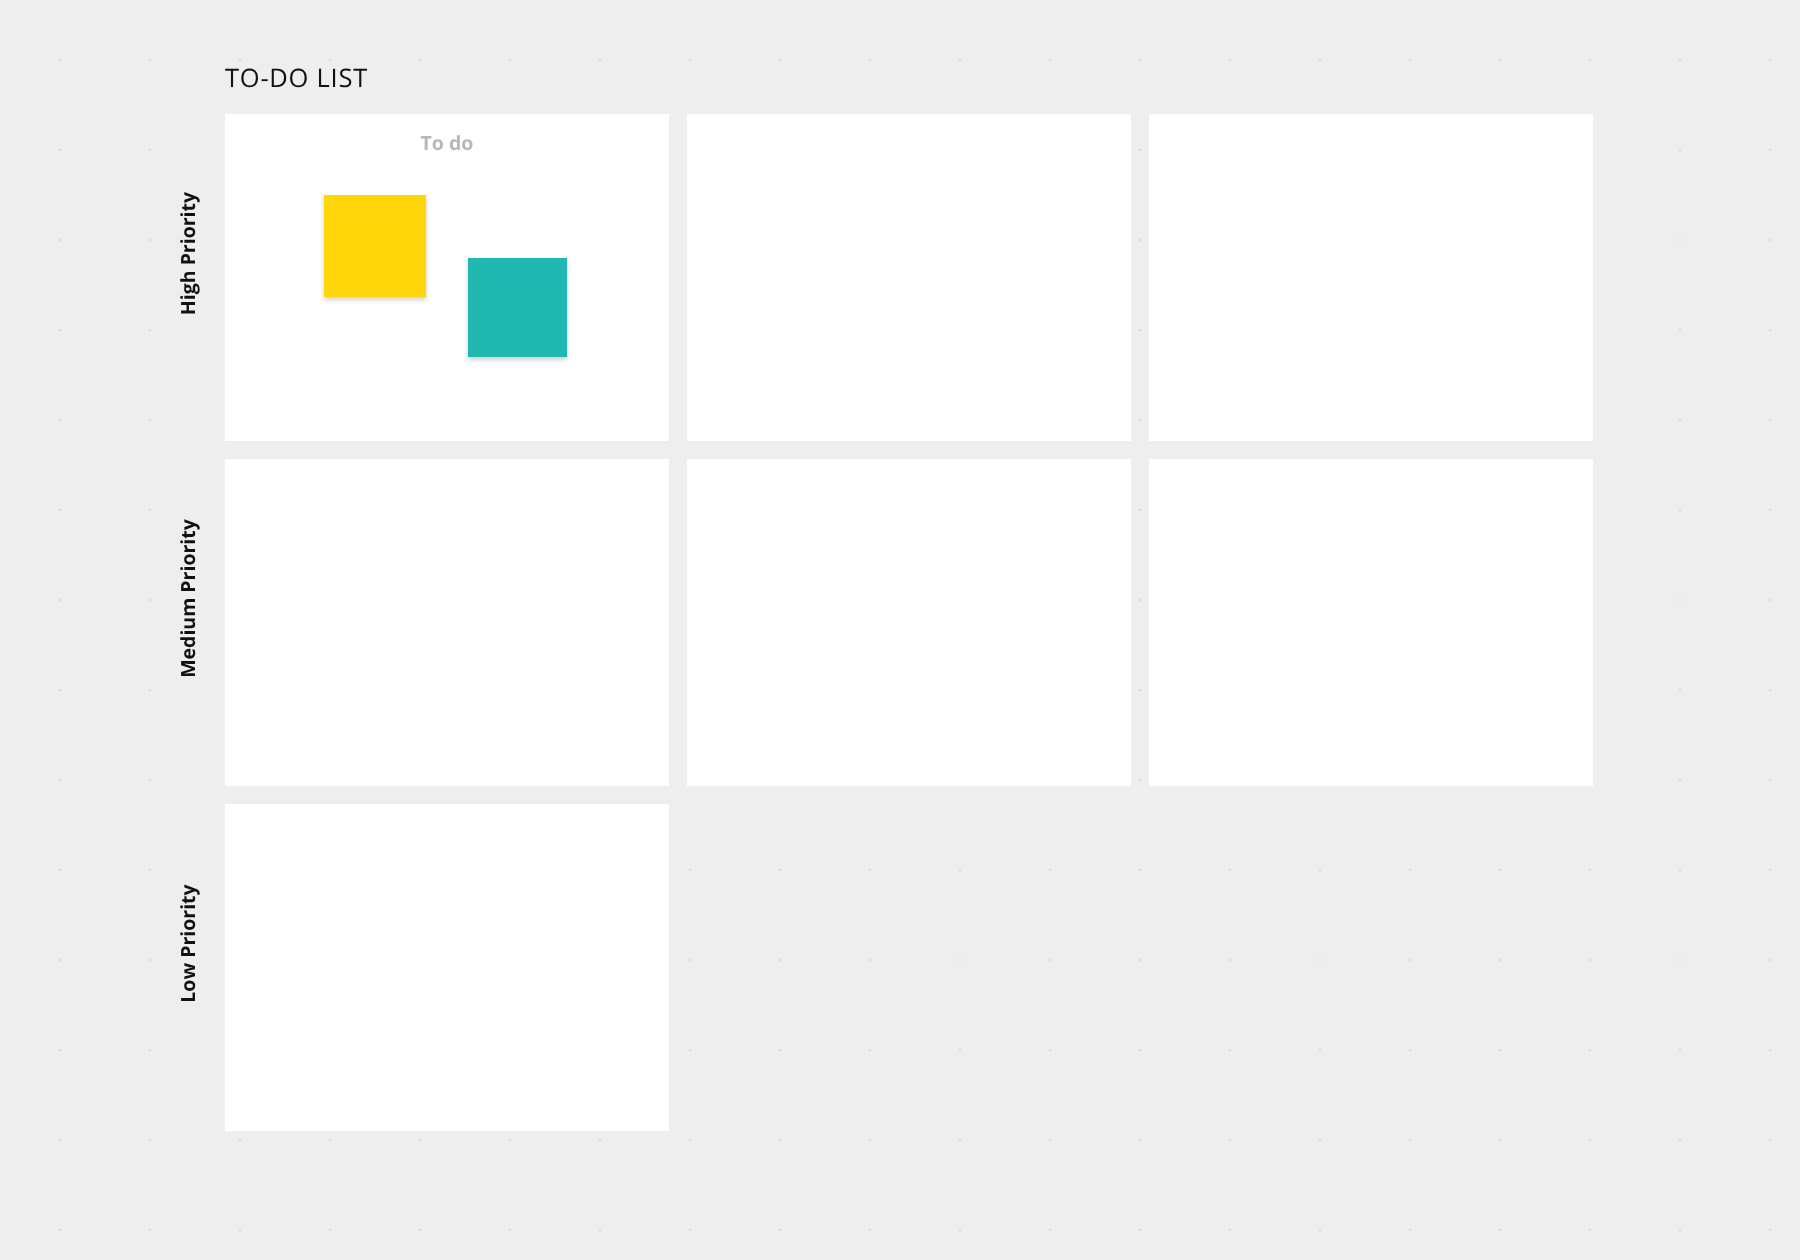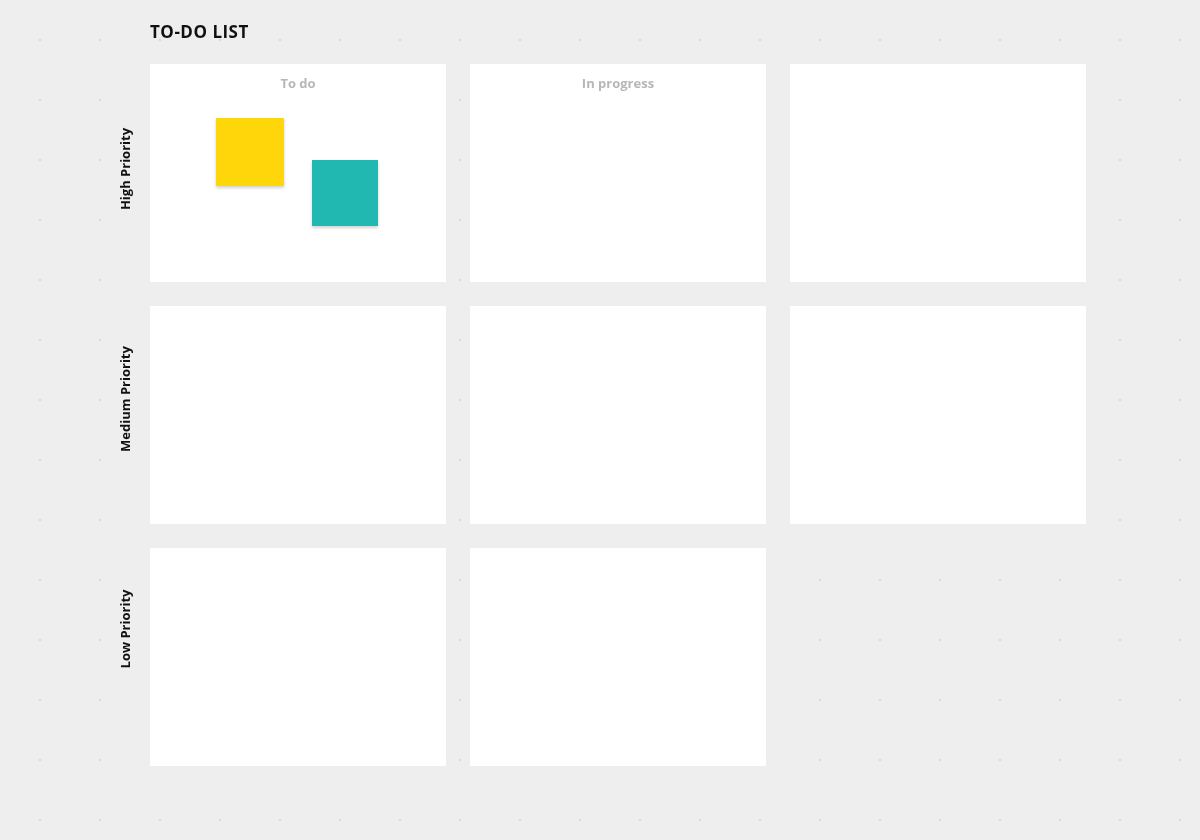--- a/index.html
+++ b/index.html
@@ -24,9 +24,9 @@
   .board-title {
     position: absolute;
     left: 150px;
-    top: 20px;
+    top: 40px;
     font-size: 17px;
-    font-weight: 700;
+    font-weight: 400;
     letter-spacing: 0.5px;
     color: #111;
   }

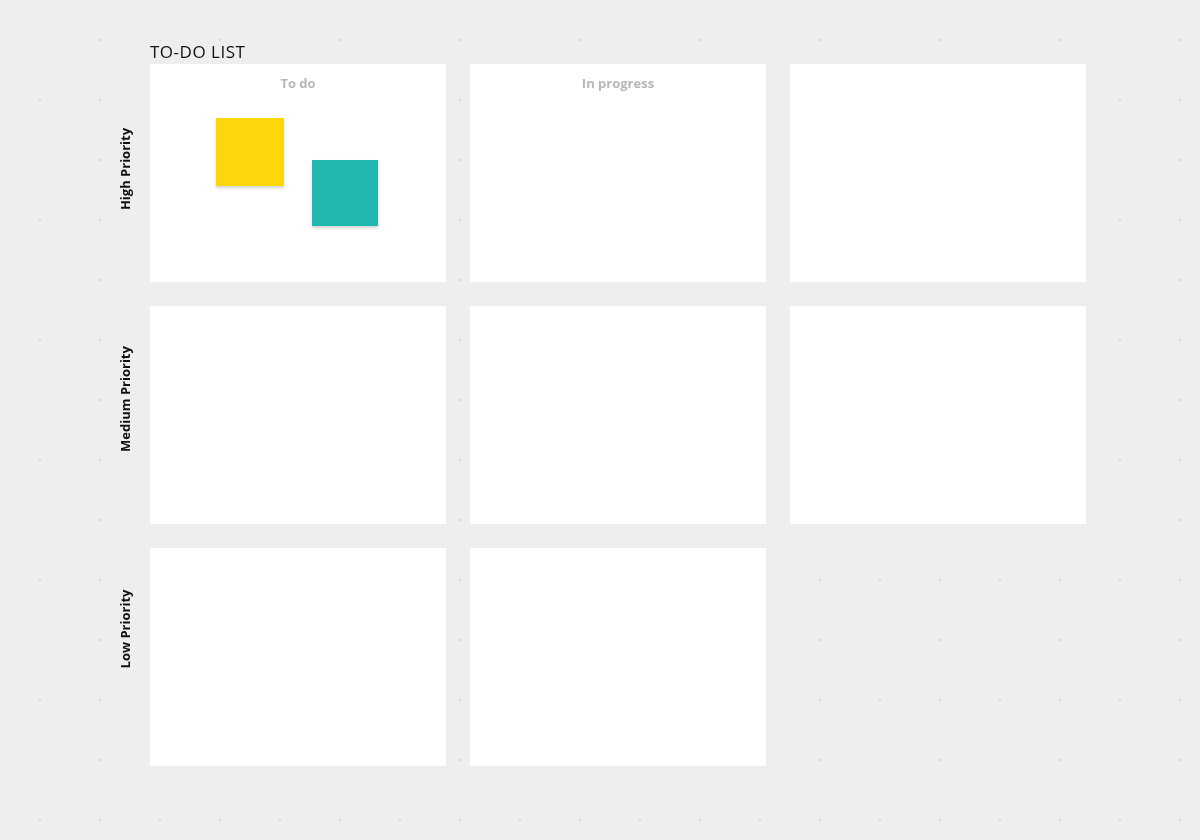--- a/index.html
+++ b/index.html
@@ -34,11 +34,11 @@
   .grid {
     position: absolute;
     left: 150px;
-    top: 64px;
+    top: 76px;
     display: grid;
     grid-template-columns: 296px 296px 296px;
     grid-template-rows: 218px 218px 218px;
-    gap: 24px;
+    gap: 12px;
   }
 
   .cell {

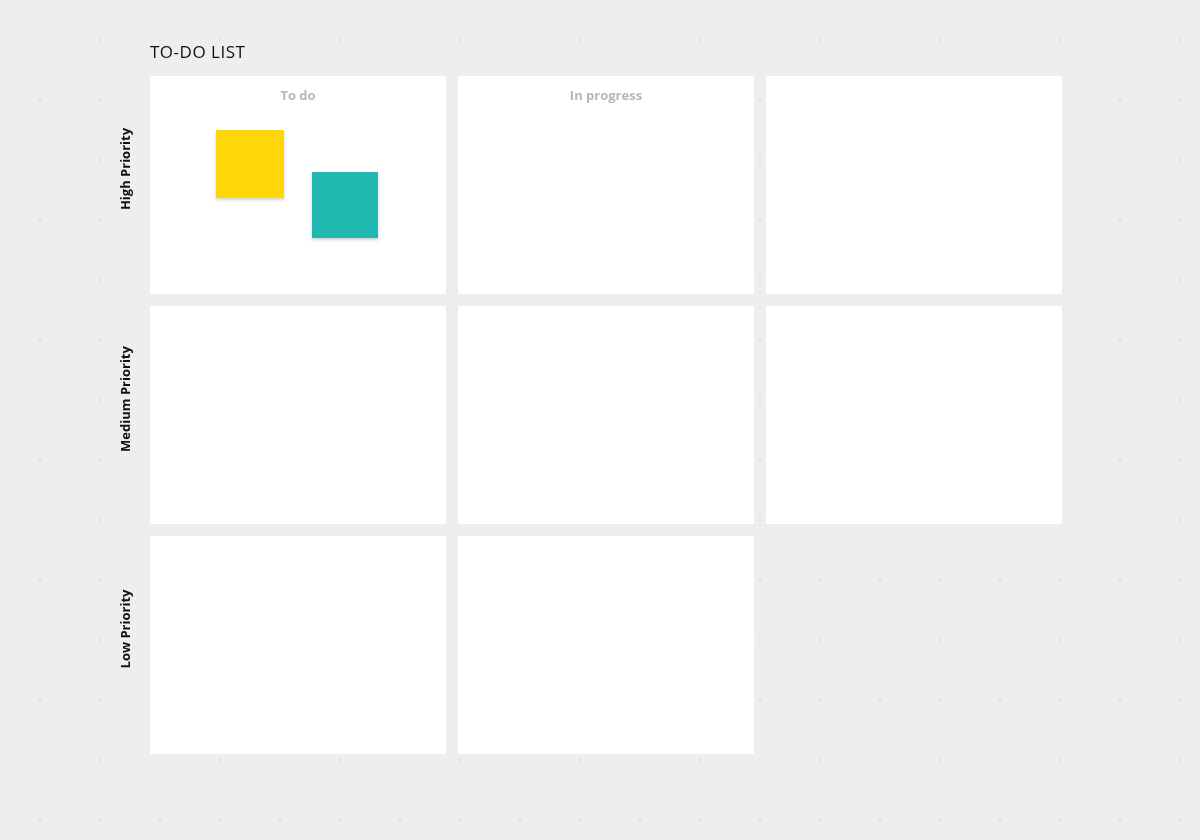--- a/index.html
+++ b/index.html
@@ -108,9 +108,6 @@
     <div class="sticky yellow"></div>
     <div class="sticky teal"></div>
   </div>
-  <div class="cell">
-    <div class="col-header">In progress</div>
-  </div>
 
   <div class="cell"></div>
   <div class="cell"></div>

